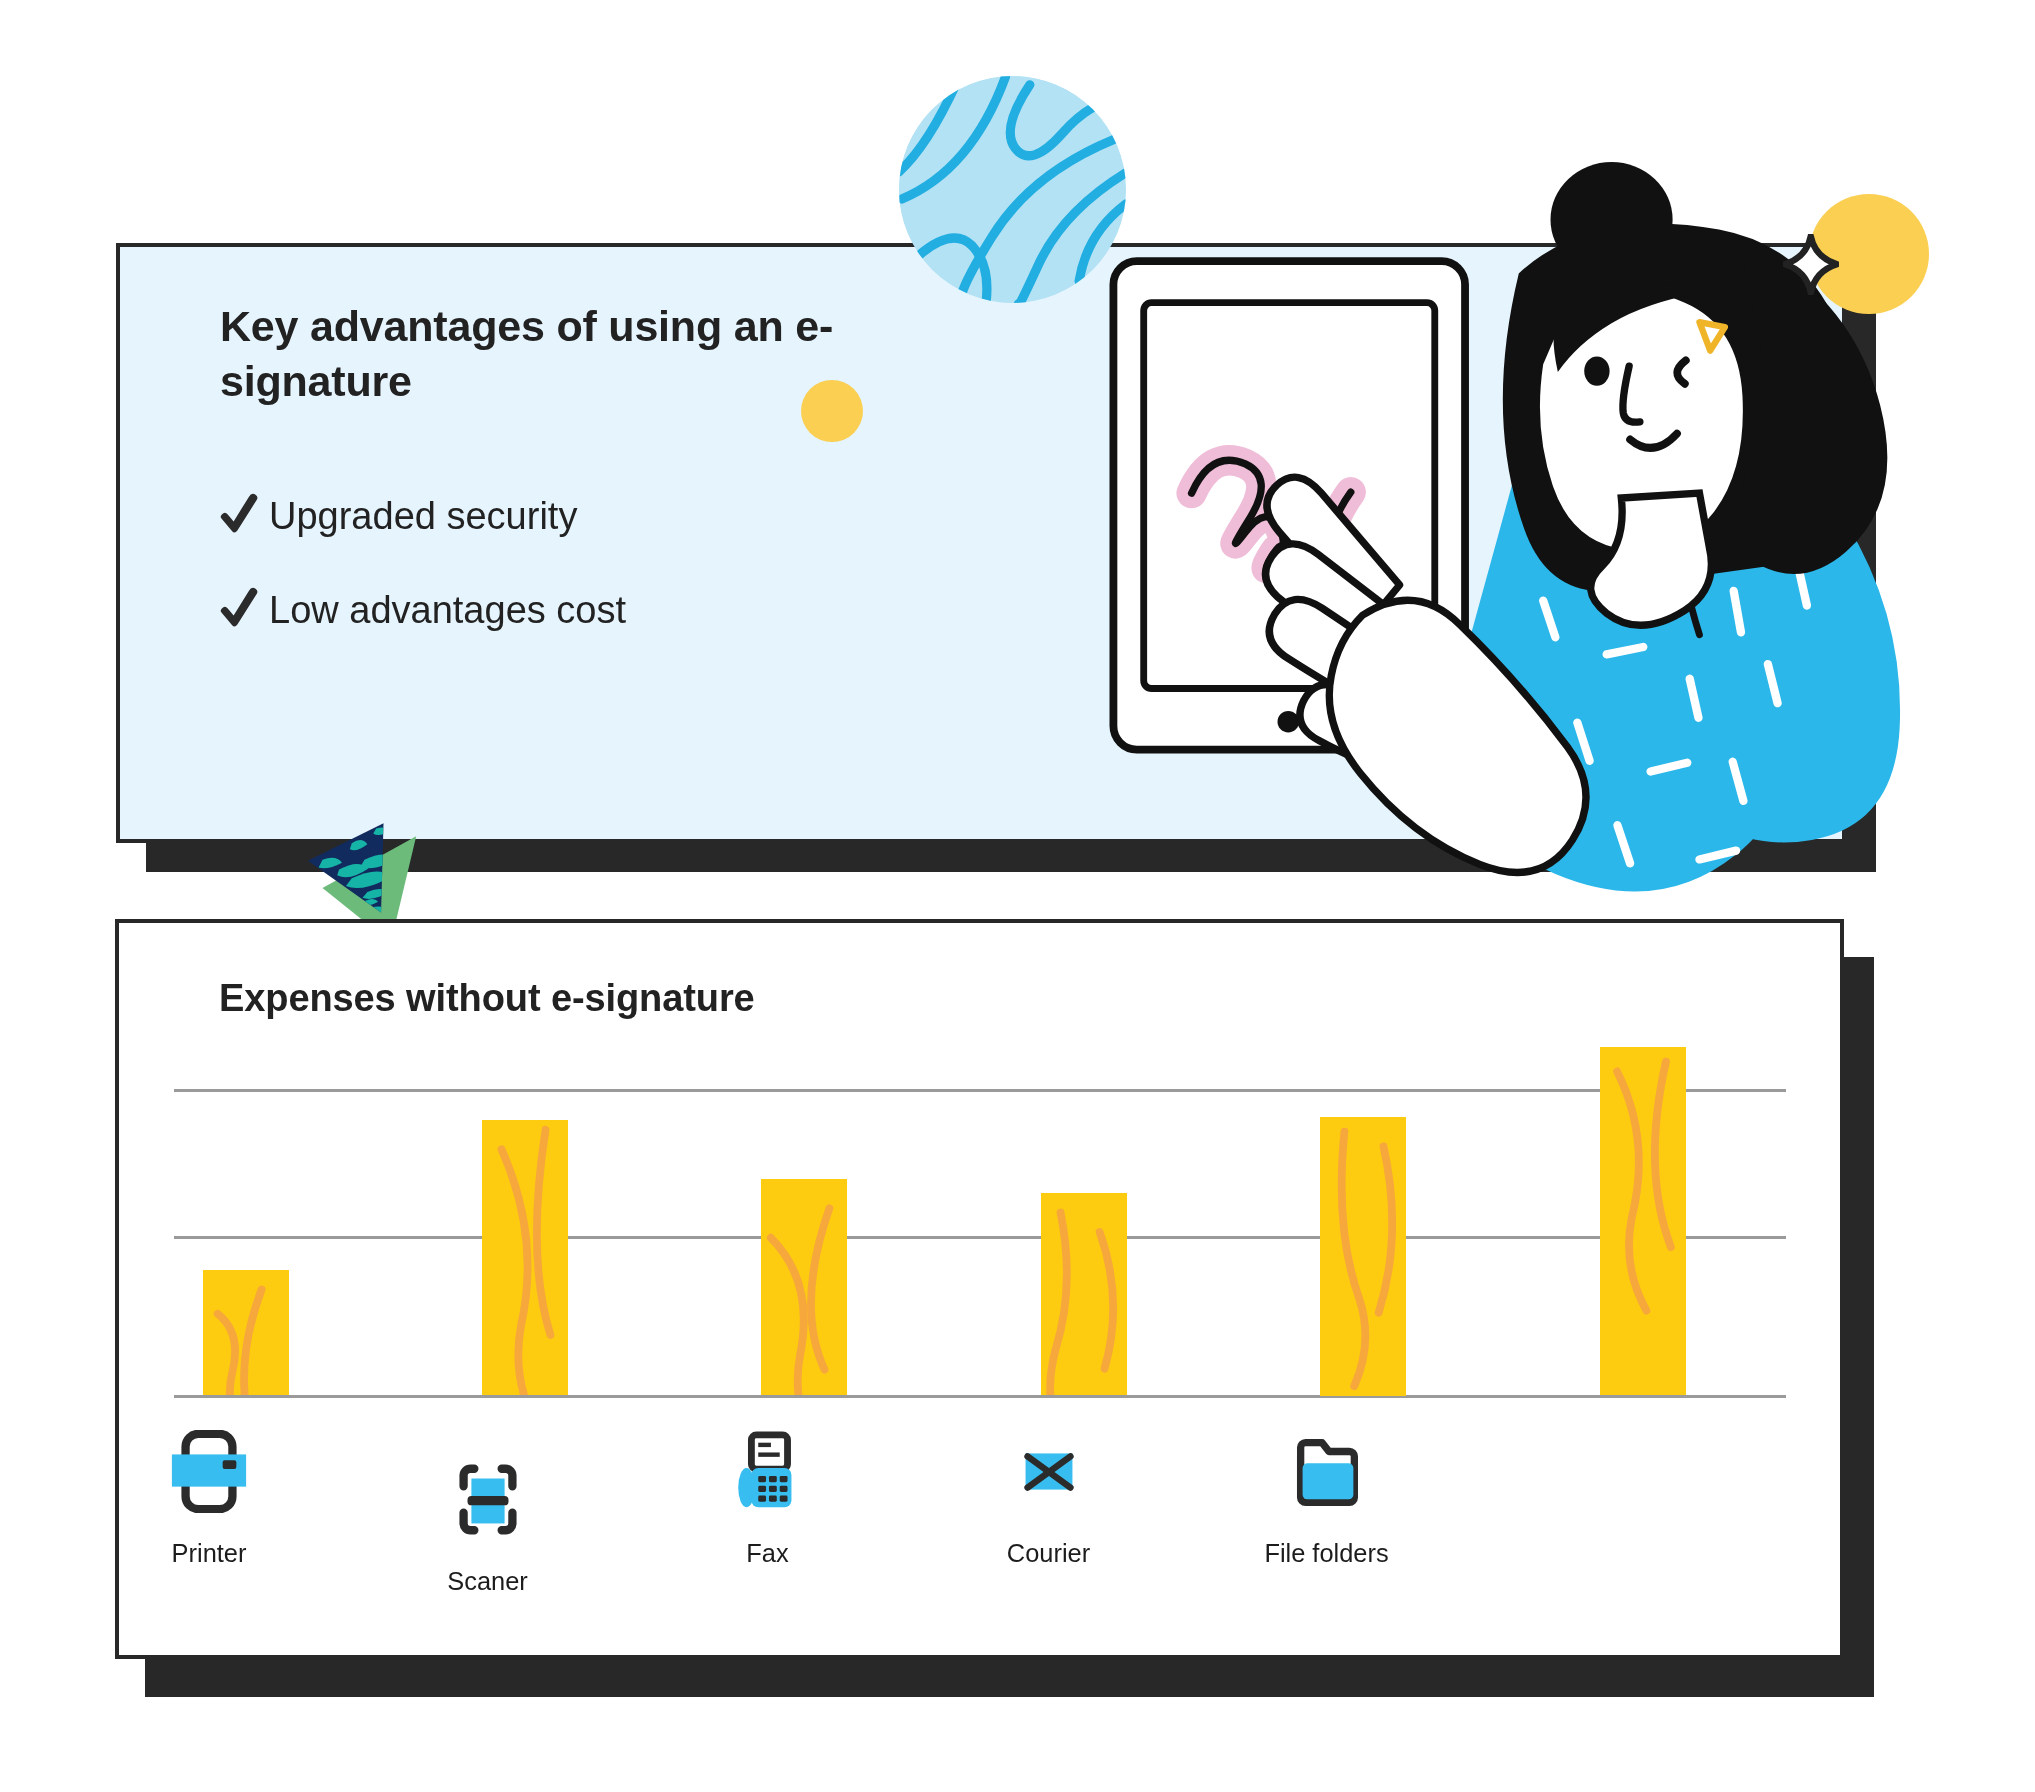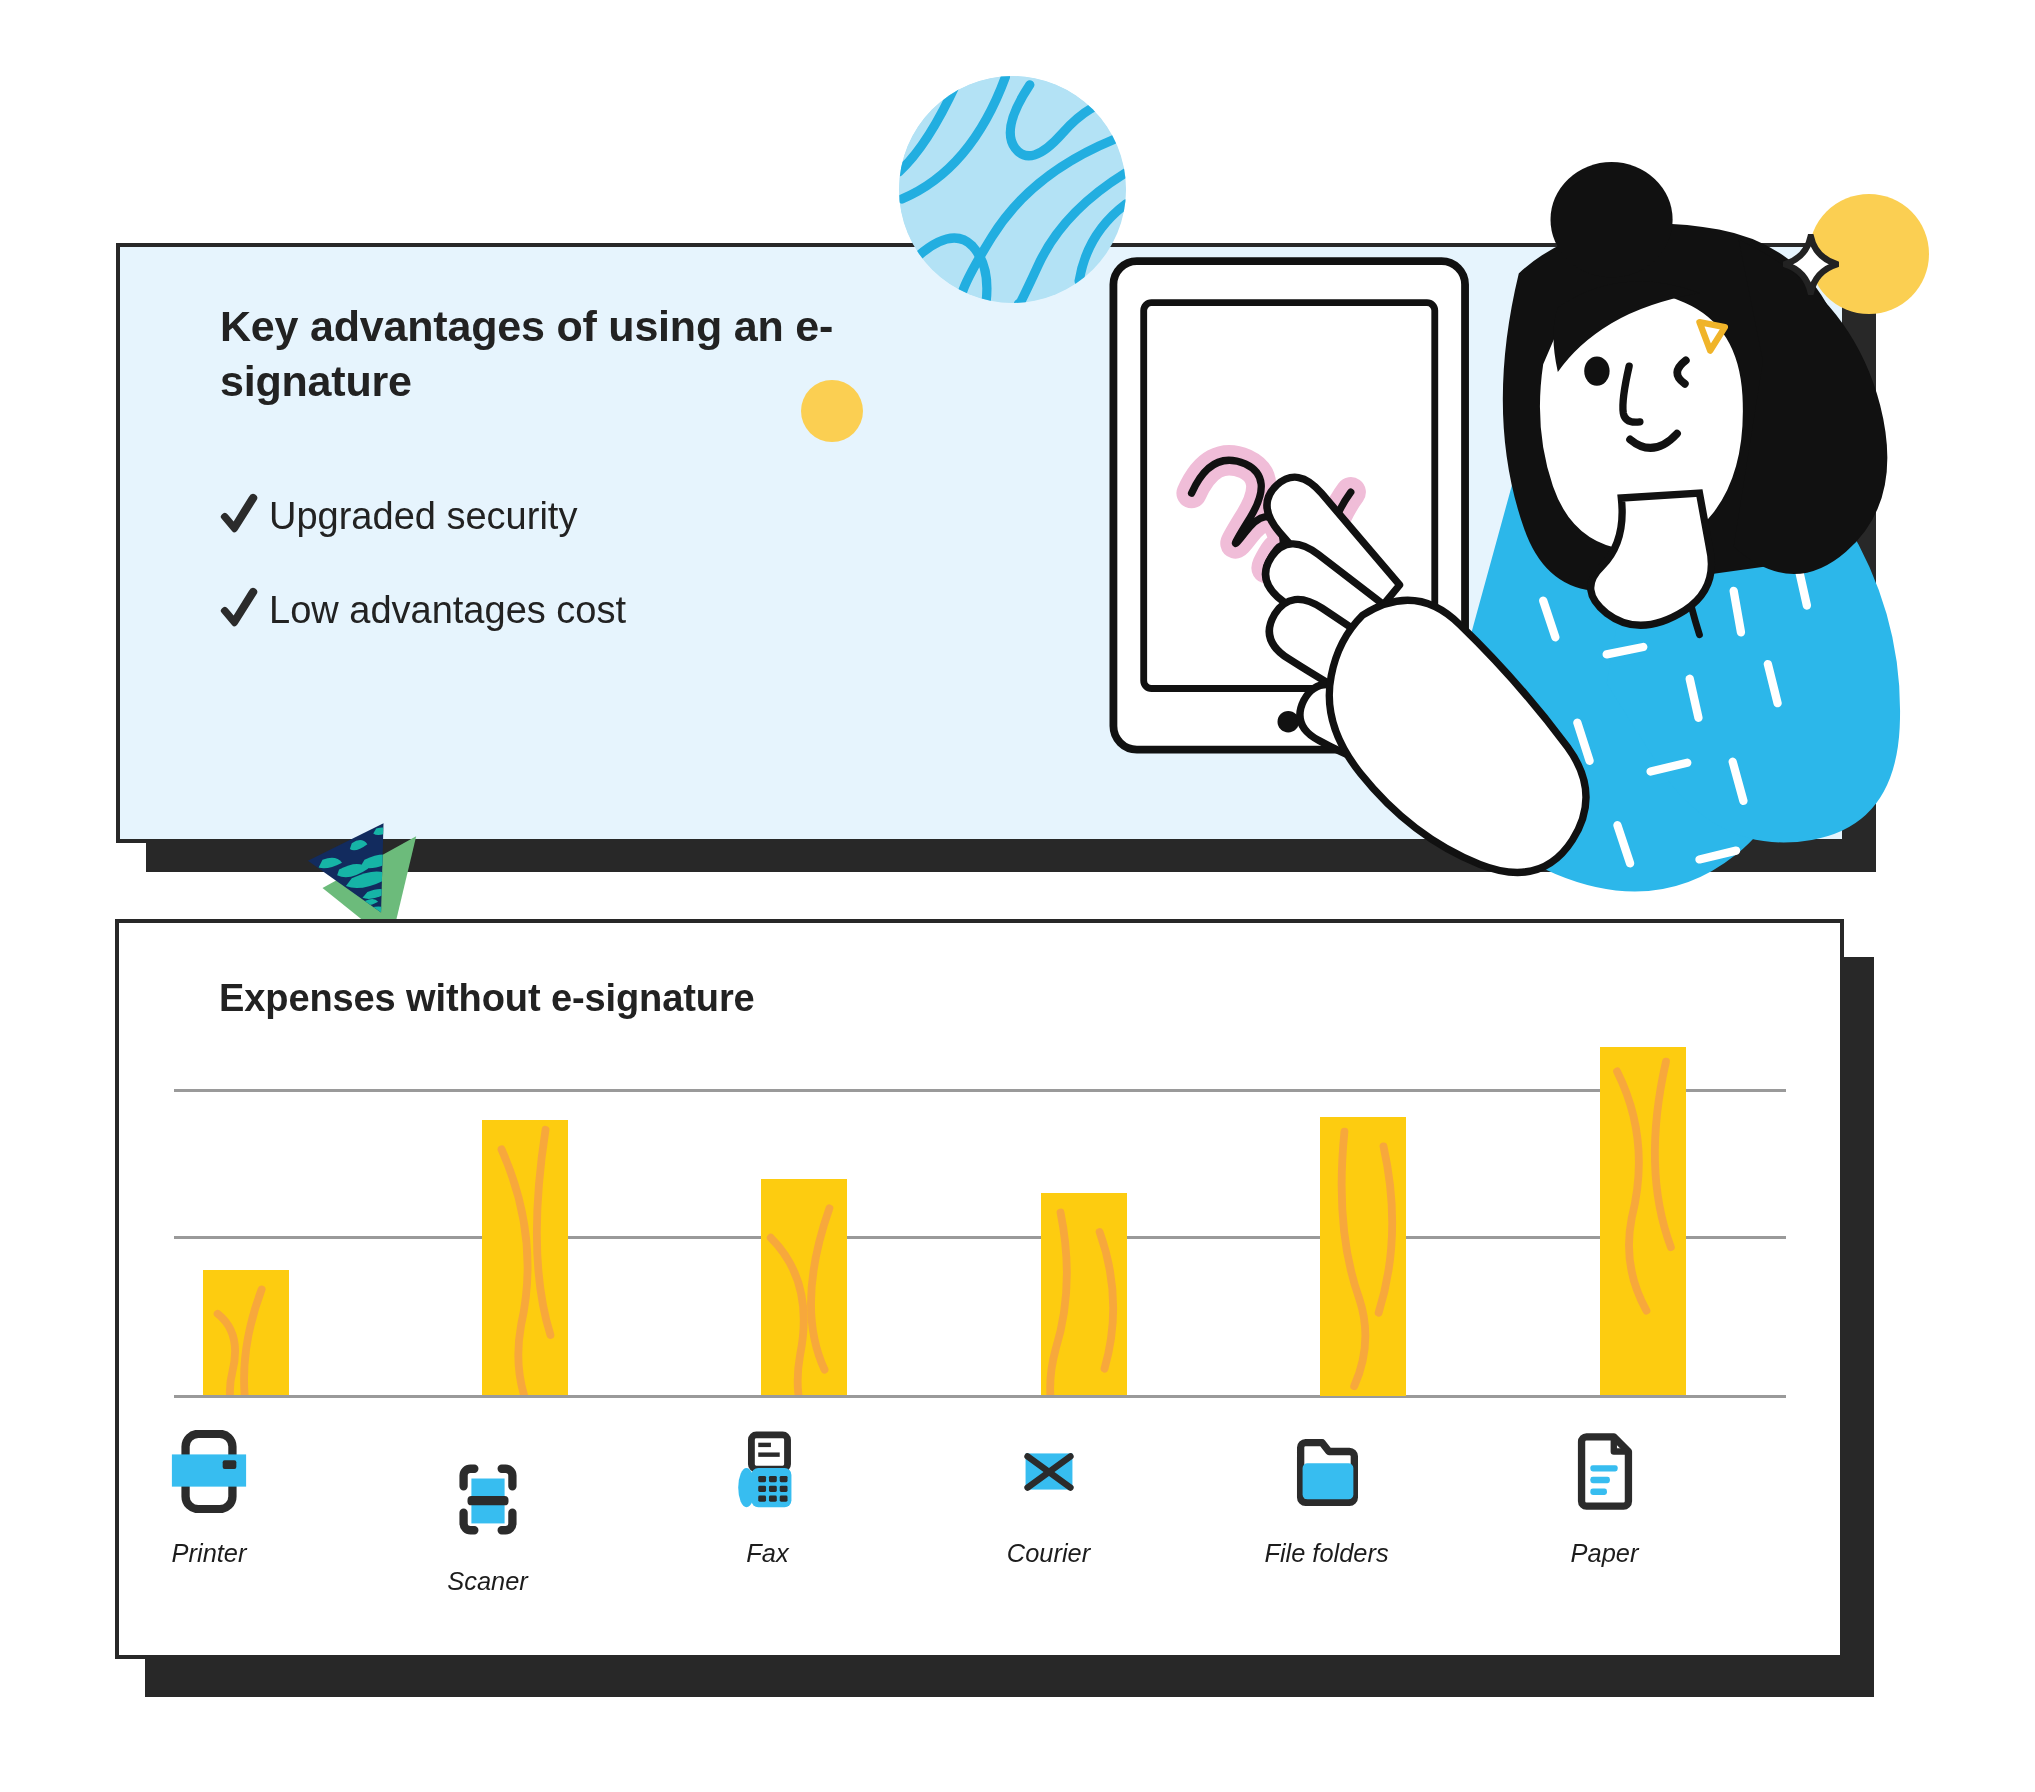--- a/index.html
+++ b/index.html
@@ -106,7 +106,7 @@
   .chart {
     position: absolute;
     left: 115px; top: 919px;
-    width: 1729px; height: 740px; font-style: italic;
+    width: 1729px; height: 740px;
   }
   .gridline {
     position: absolute; left: 59px;

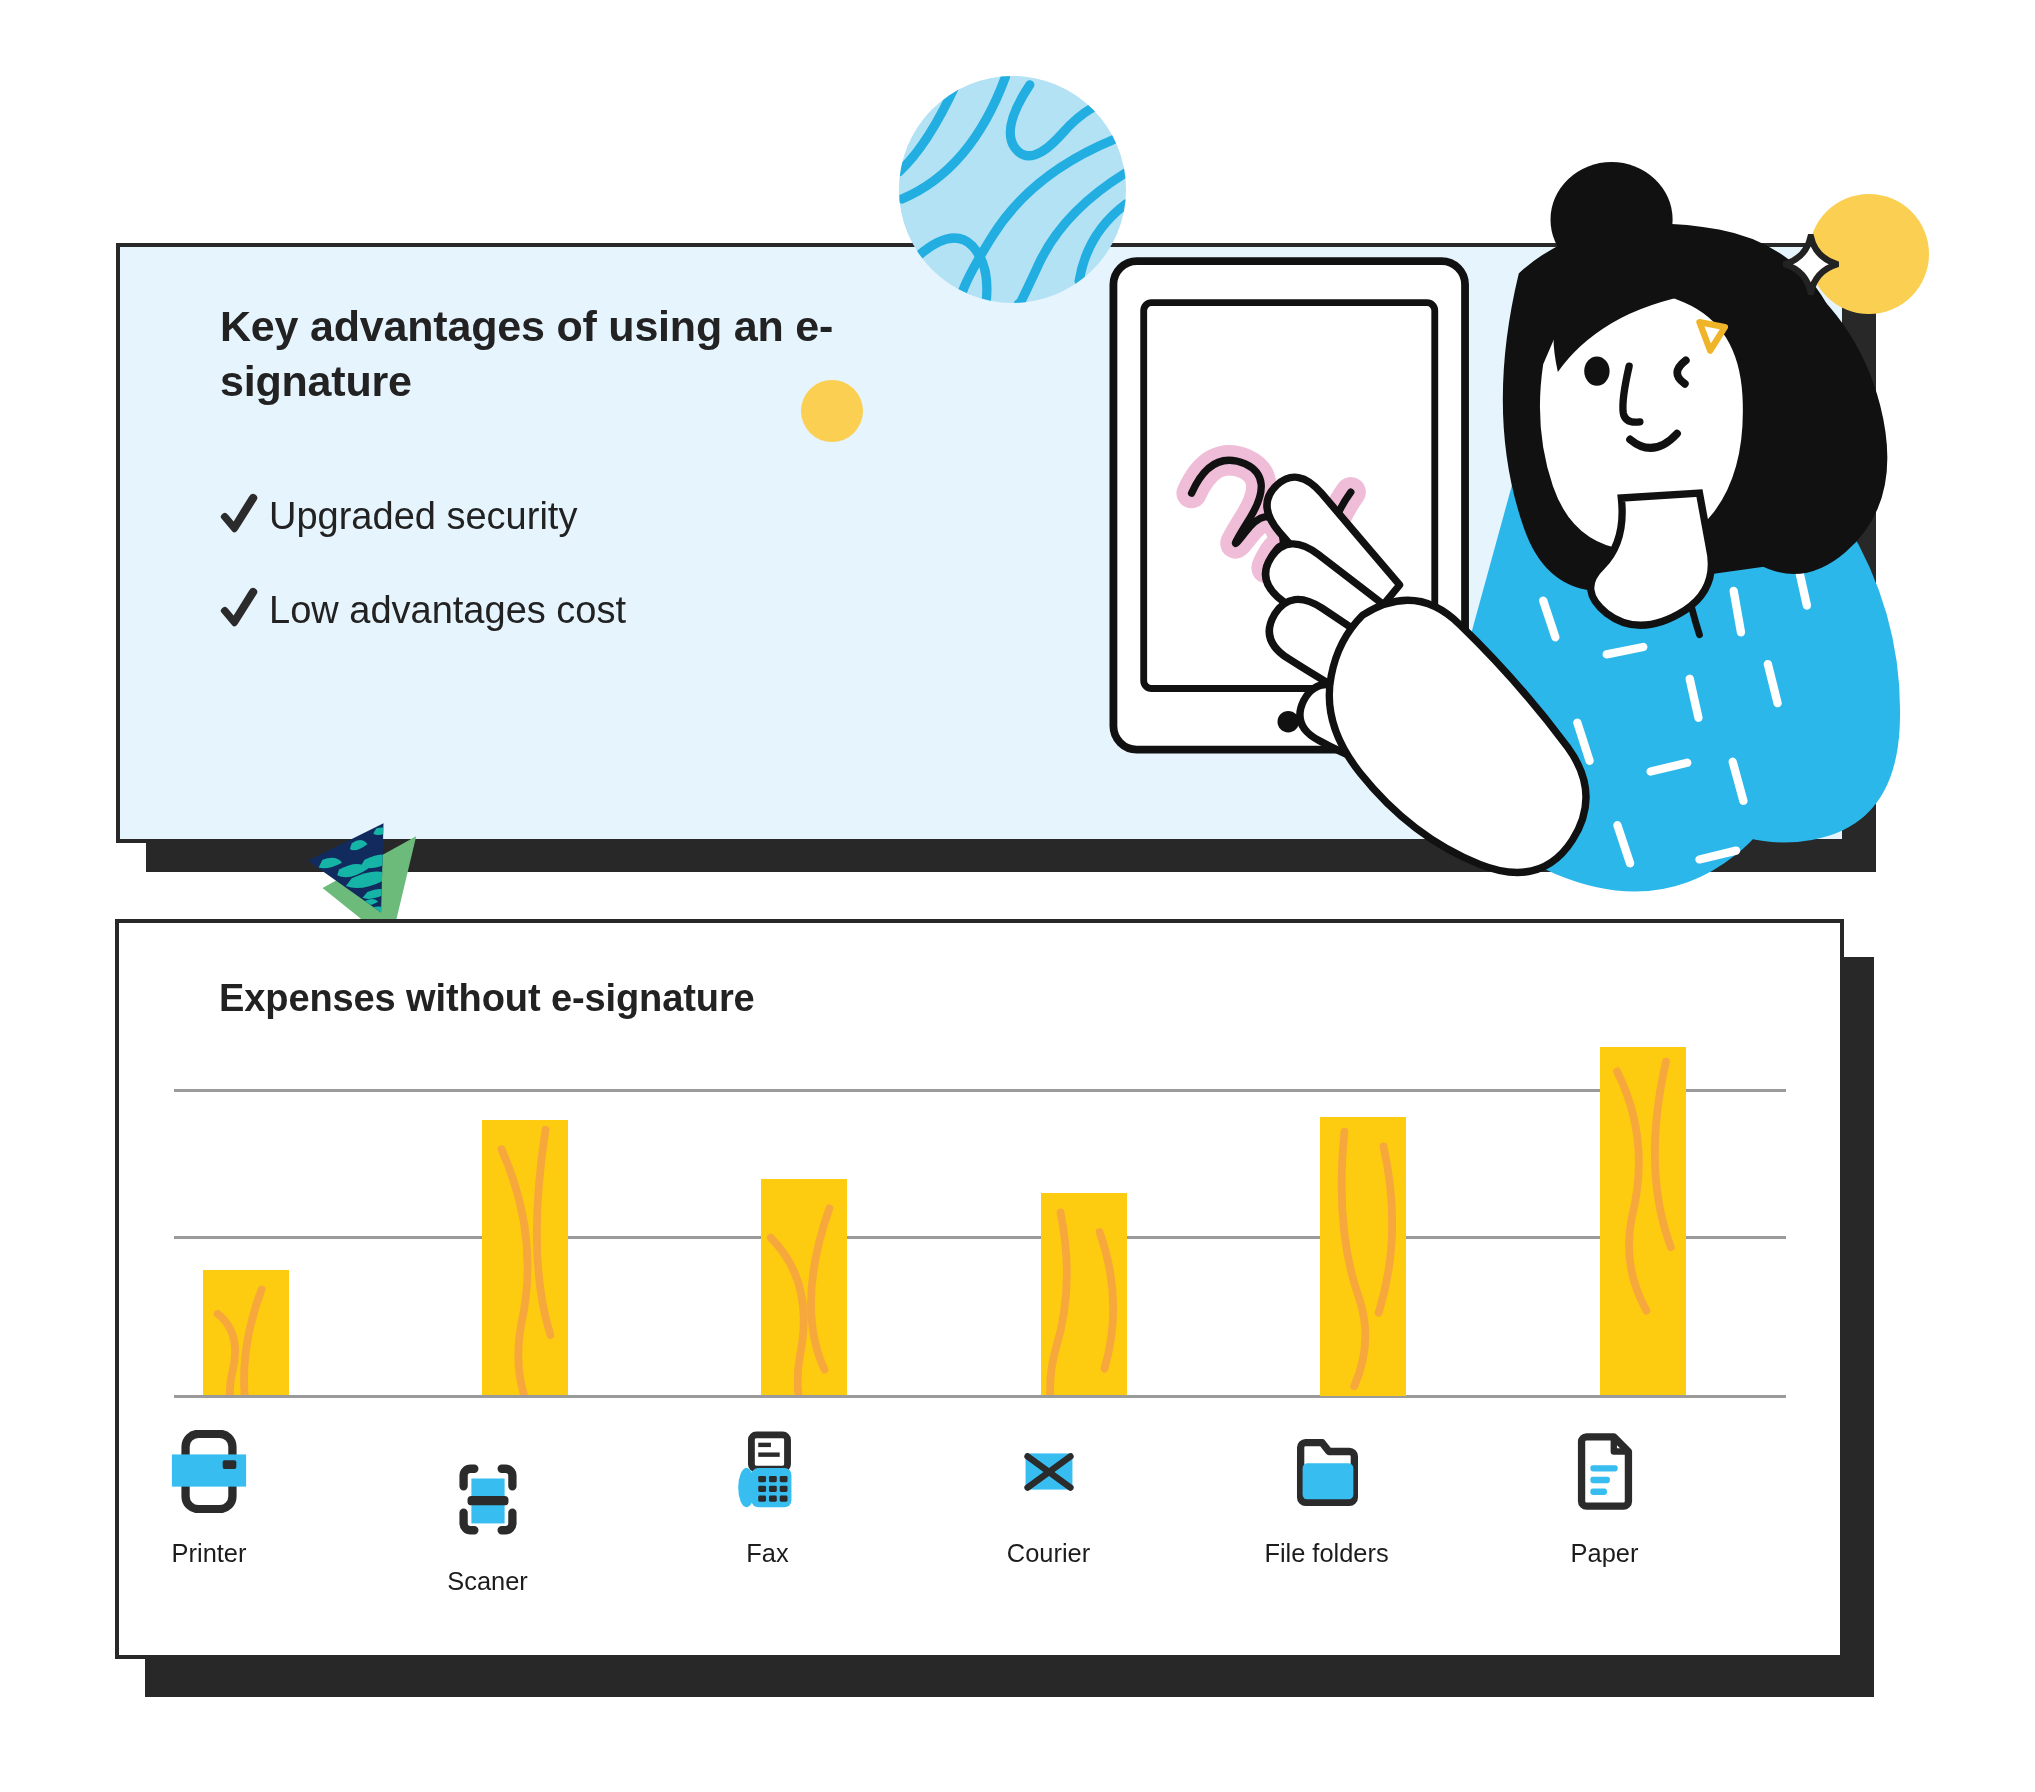--- a/index.html
+++ b/index.html
@@ -413,20 +413,6 @@
       <div class="cat-label">File folders</div>
     </div>
 
-    <div class="cat-group" style="left:1416px; top:506px;">
-      <div class="cat-icon">
-        <svg width="88" height="83" viewBox="0 0 180 170">
-          <path d="M52 14 h56 l30 30 v102 a10 10 0 0 1 -10 10 H52 a10 10 0 0 1 -10 -10 V24 a10 10 0 0 1 10 -10 z" fill="#ffffff" stroke="#2b2b2b" stroke-width="15" stroke-linejoin="round"></path>
-          <path d="M108 14 v30 h30" fill="none" stroke="#2b2b2b" stroke-width="13" stroke-linejoin="round"></path>
-          <g fill="#37bdf0">
-            <rect x="60" y="72" width="56" height="13" rx="5"></rect>
-            <rect x="60" y="96" width="40" height="13" rx="5"></rect>
-            <rect x="60" y="120" width="34" height="13" rx="5"></rect>
-          </g>
-        </svg>
-      </div>
-      <div class="cat-label">Paper</div>
-    </div>
   </div>
 
 </div>

